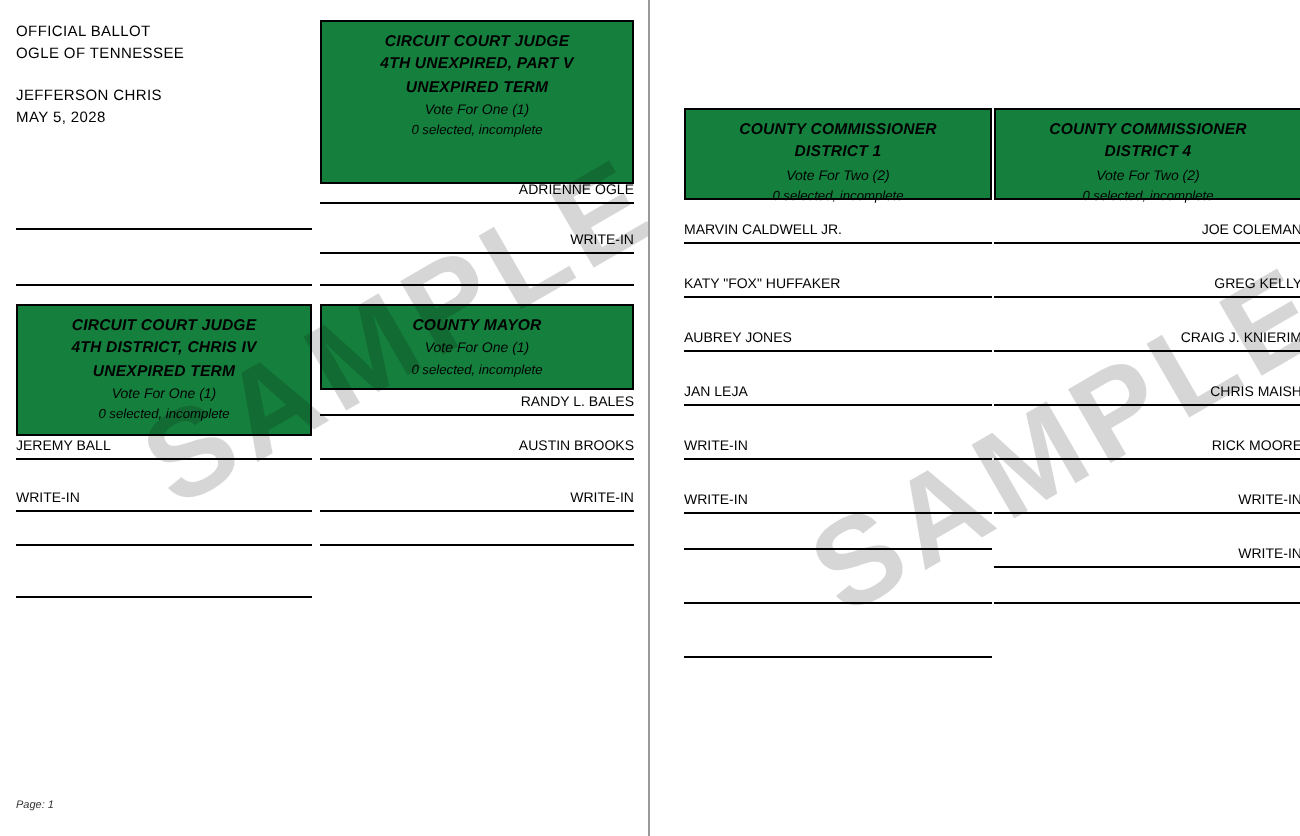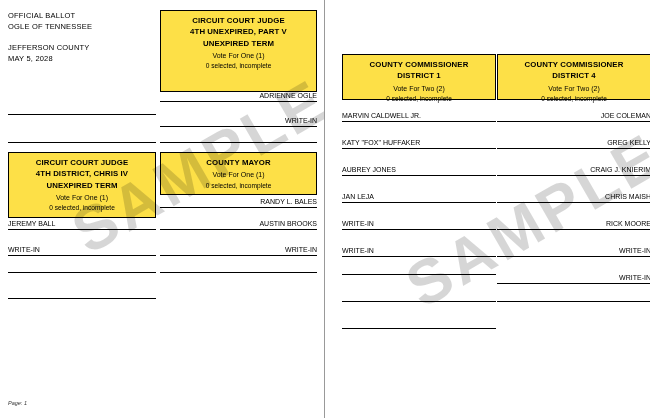--- a/index.html
+++ b/index.html
@@ -64,10 +64,11 @@
   .contest {
     position: absolute;
     border: 1px solid #000;
-    background: #fde047;
+    background: #15803d;
     box-sizing: border-box;
     text-align: center;
     padding-top: 4px;
+    font-style: italic;
   }
   .contest .title {
     font-size: 7.8px;

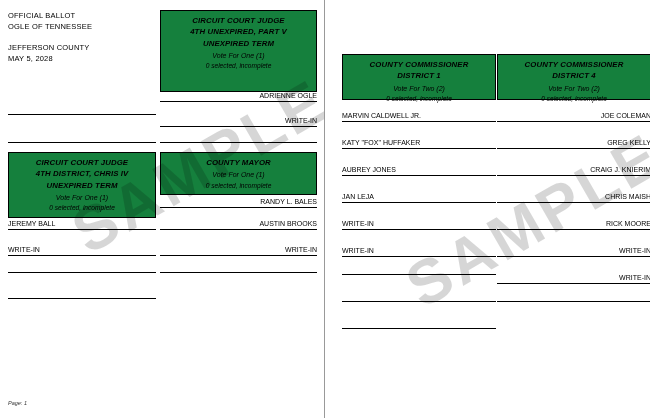--- a/index.html
+++ b/index.html
@@ -143,7 +143,7 @@
         <div>OFFICIAL BALLOT</div>
         <div>OGLE OF TENNESSEE</div>
         <div class="gap"></div>
-        <div>JEFFERSON COUNTY</div>
+        <div>JEFFERSON CHRIS</div>
         <div>MAY 5, 2028</div>
         <div class="gap"></div>
       </div>

